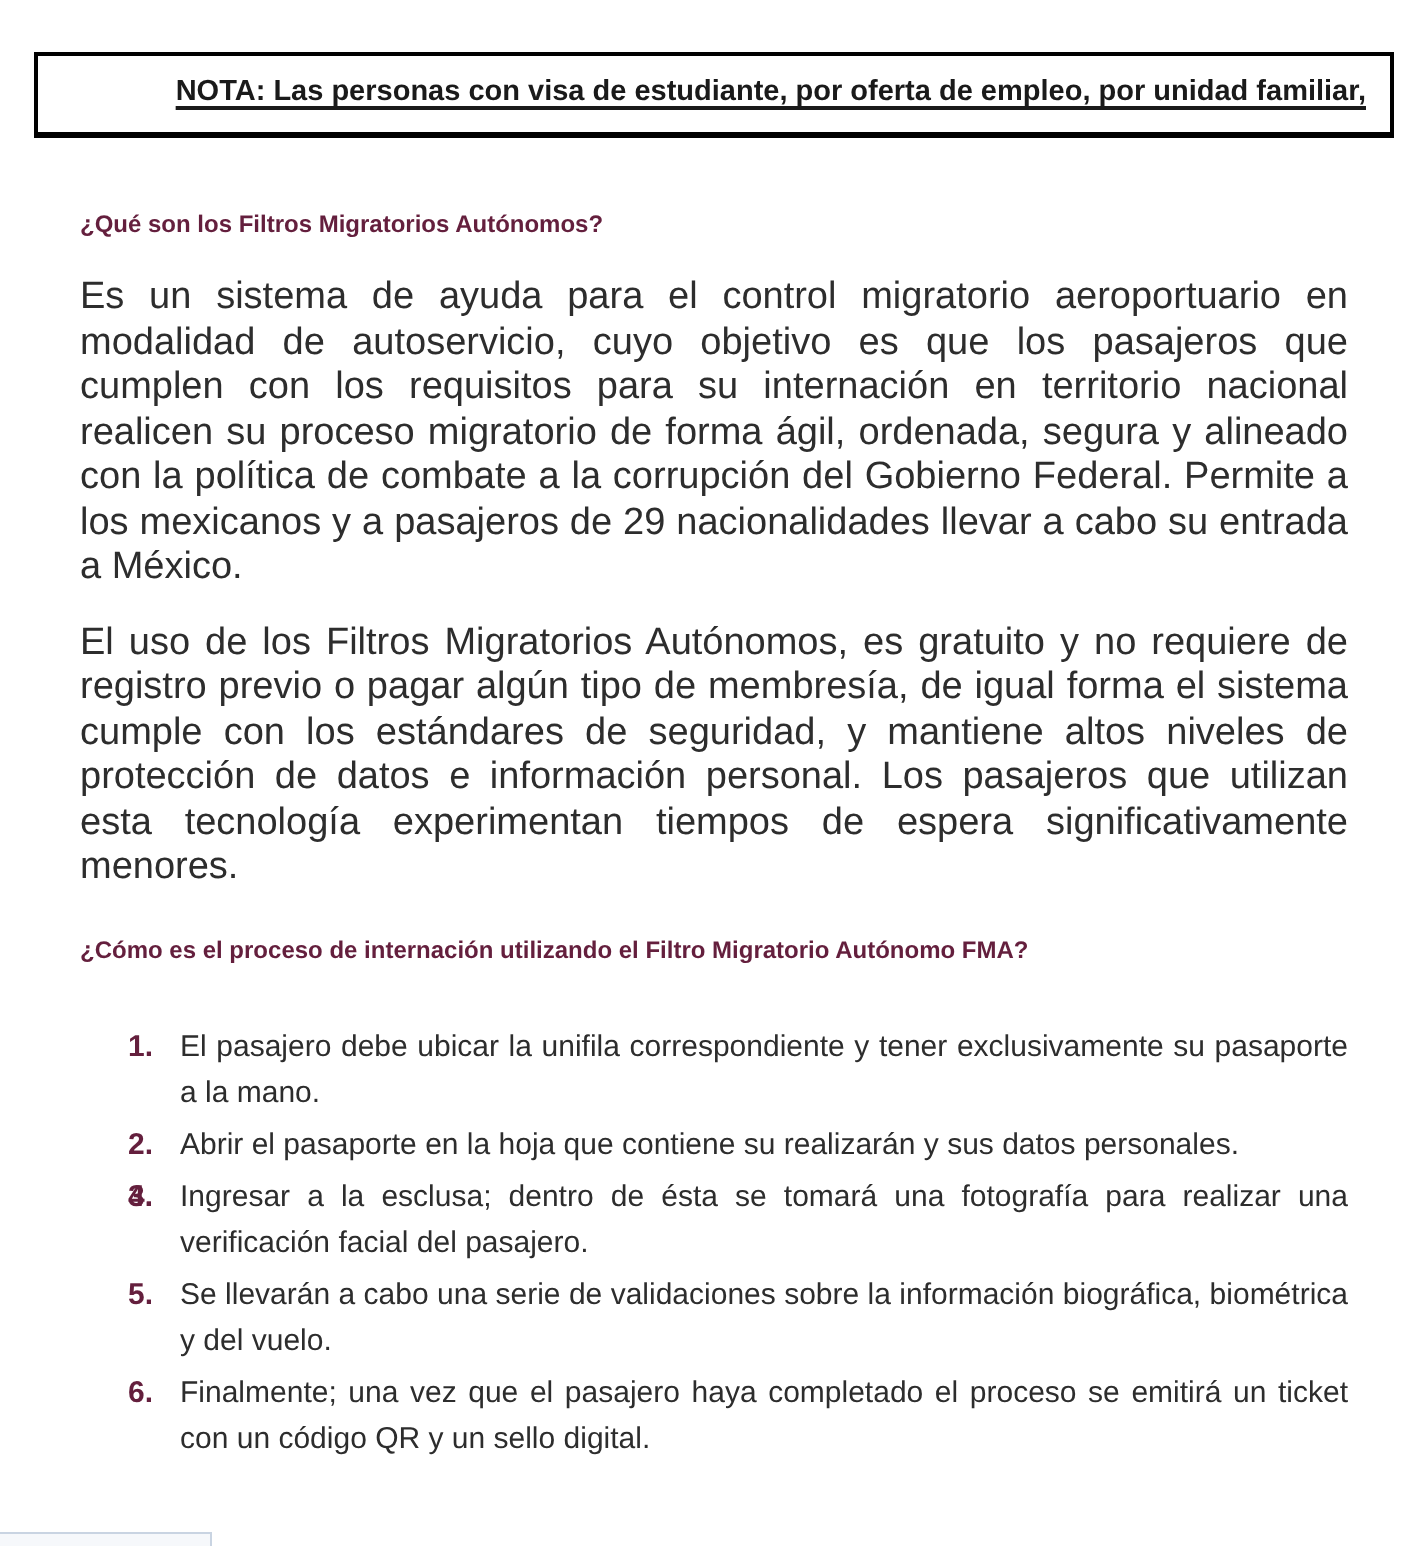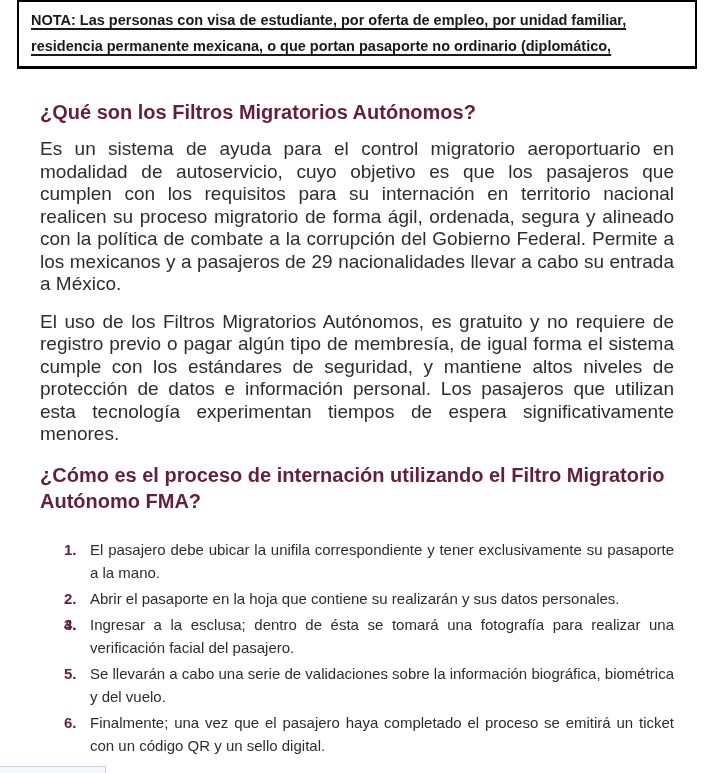--- a/index.html
+++ b/index.html
@@ -12,12 +12,12 @@
     position: relative;
   }
   .note-box {
-    margin: 0 17px 0 17px;
+    margin: 26px 17px 0 17px;
     border: 2px solid var(--note_border, #000000);
     border-bottom-width: 3px;
     border-right-width: 2.5px;
     padding: 5px 12px 7px 12px;
-    text-align: left;
+    text-align: right;
   }
   .note-line {
     font-size: 14.5px;

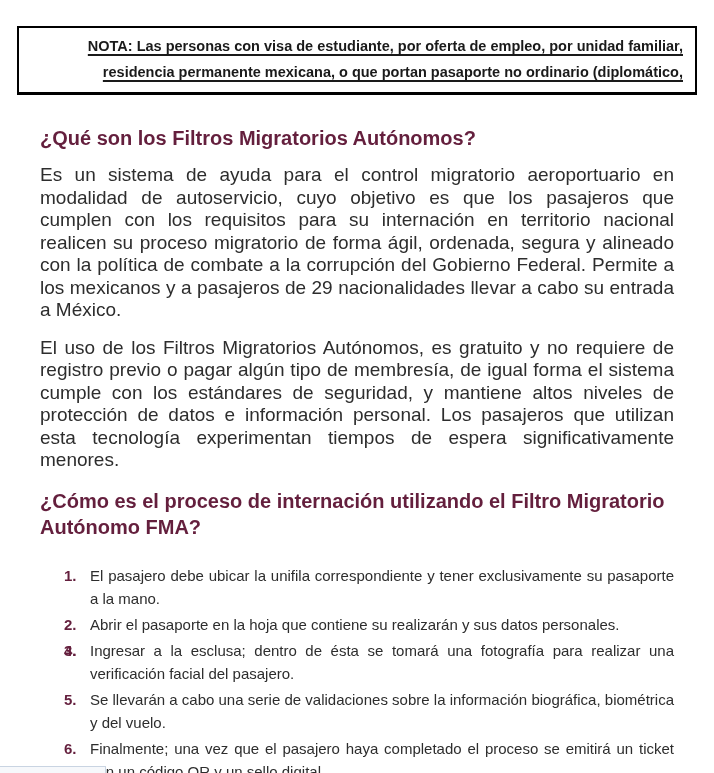--- a/index.html
+++ b/index.html
@@ -82,7 +82,6 @@
     <div class="note-line">NOTA: Las personas con visa de estudiante, por oferta de empleo, por unidad familiar,</div>
 
 
-    <div class="note-line">residencia permanente mexicana, o que portan pasaporte no ordinario (diplomático,</div>
 
 
   </div>

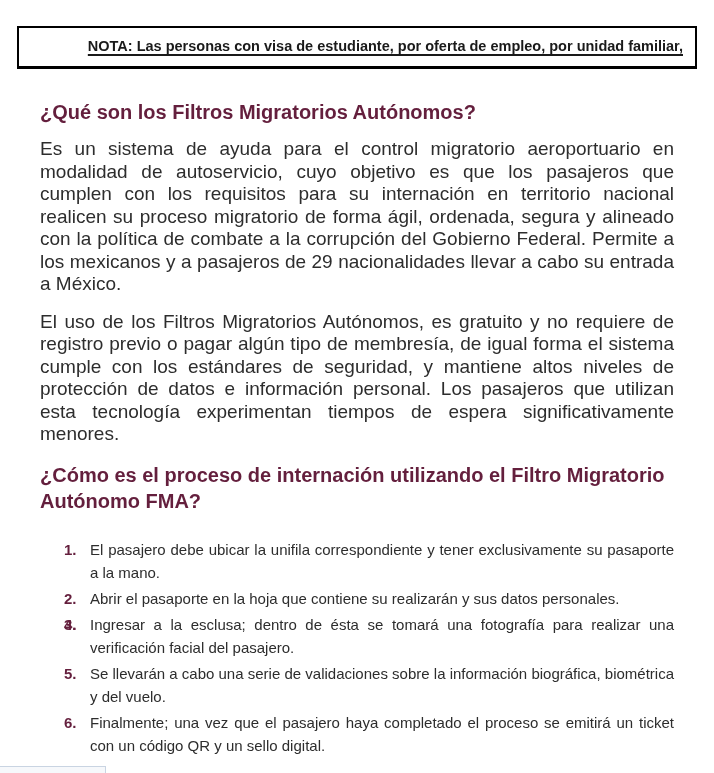--- a/index.html
+++ b/index.html
@@ -34,7 +34,7 @@
   }
   .heading {
     color: var(--heading_maroon, #641f3d);
-    font-size: 20px;
+    font-size: 12px;
     font-weight: 700;
     line-height: 26px;
   }

